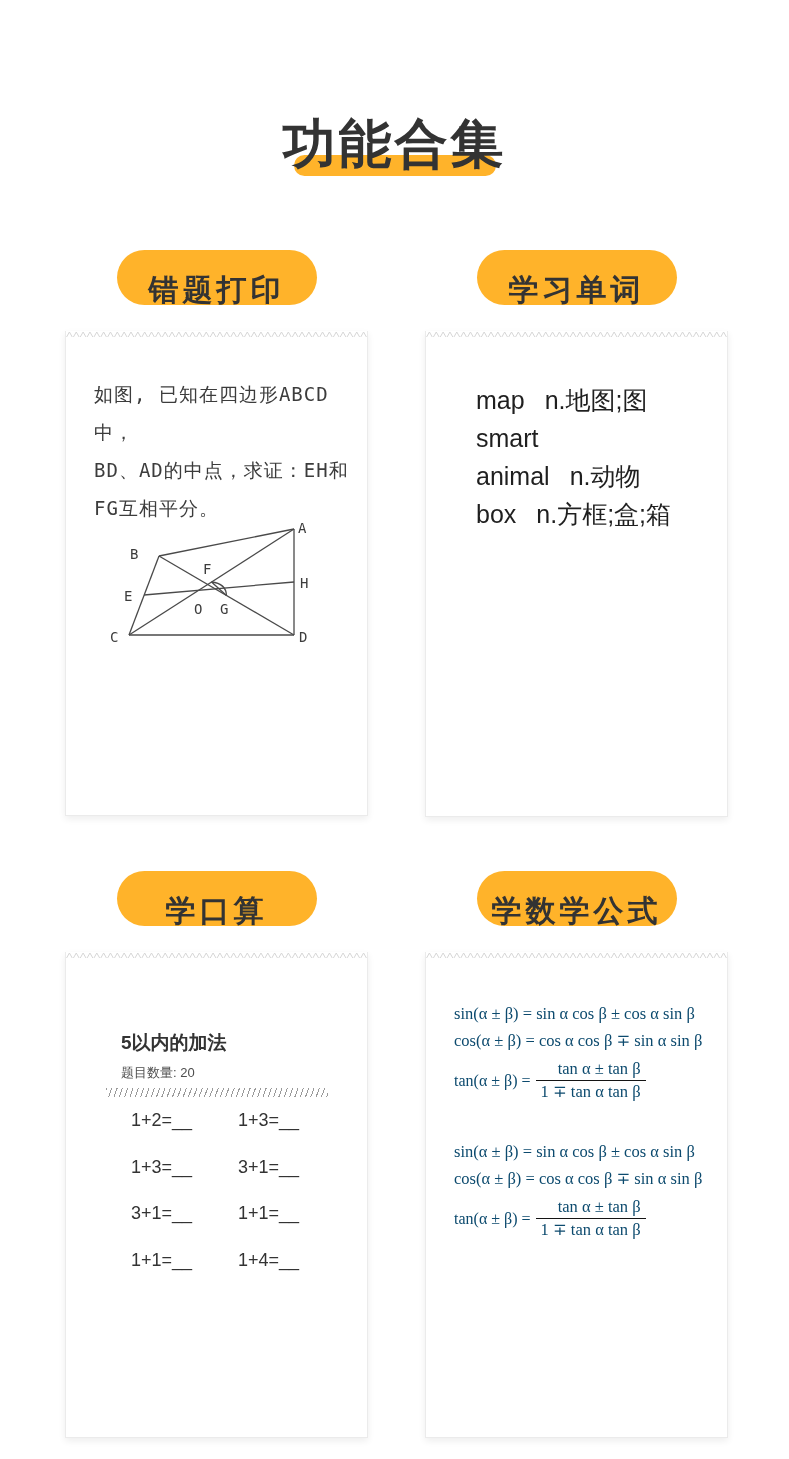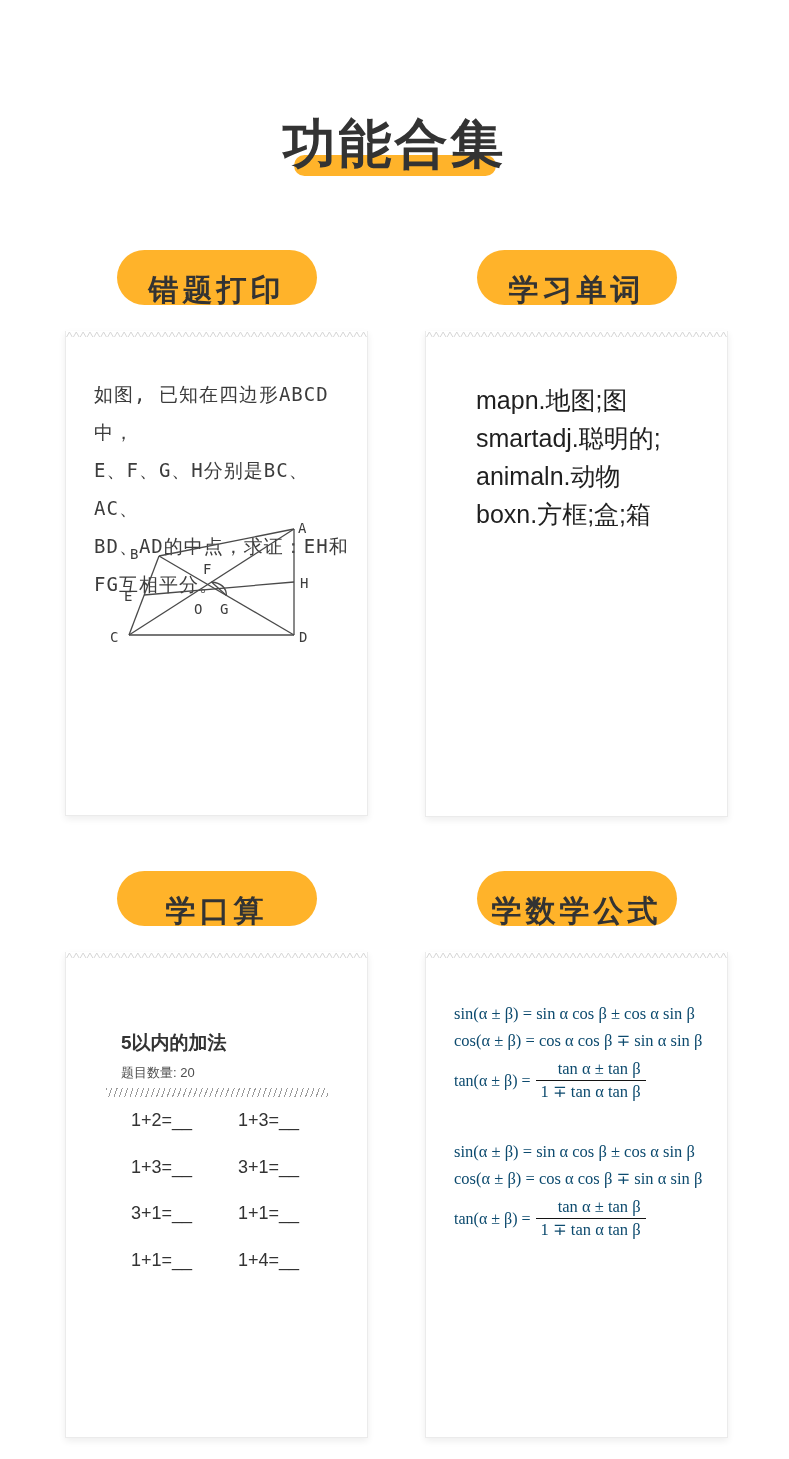--- a/index.html
+++ b/index.html
@@ -53,7 +53,7 @@
   }
   
   .word-list{position:absolute;left:50px;top:50px;width:240px;}
-  .word-row{font-size:25px;line-height:38px;color:#1f1f1f;display:flex;}
+  .word-row{font-size:25px;line-height:38px;color:#1f1f1f;display:flex;gap:20px;}
   .word-row .w{white-space:nowrap;}
   
   .sheet-title{position:absolute;left:55px;top:78px;font-size:19px;font-weight:600;color:#333;}

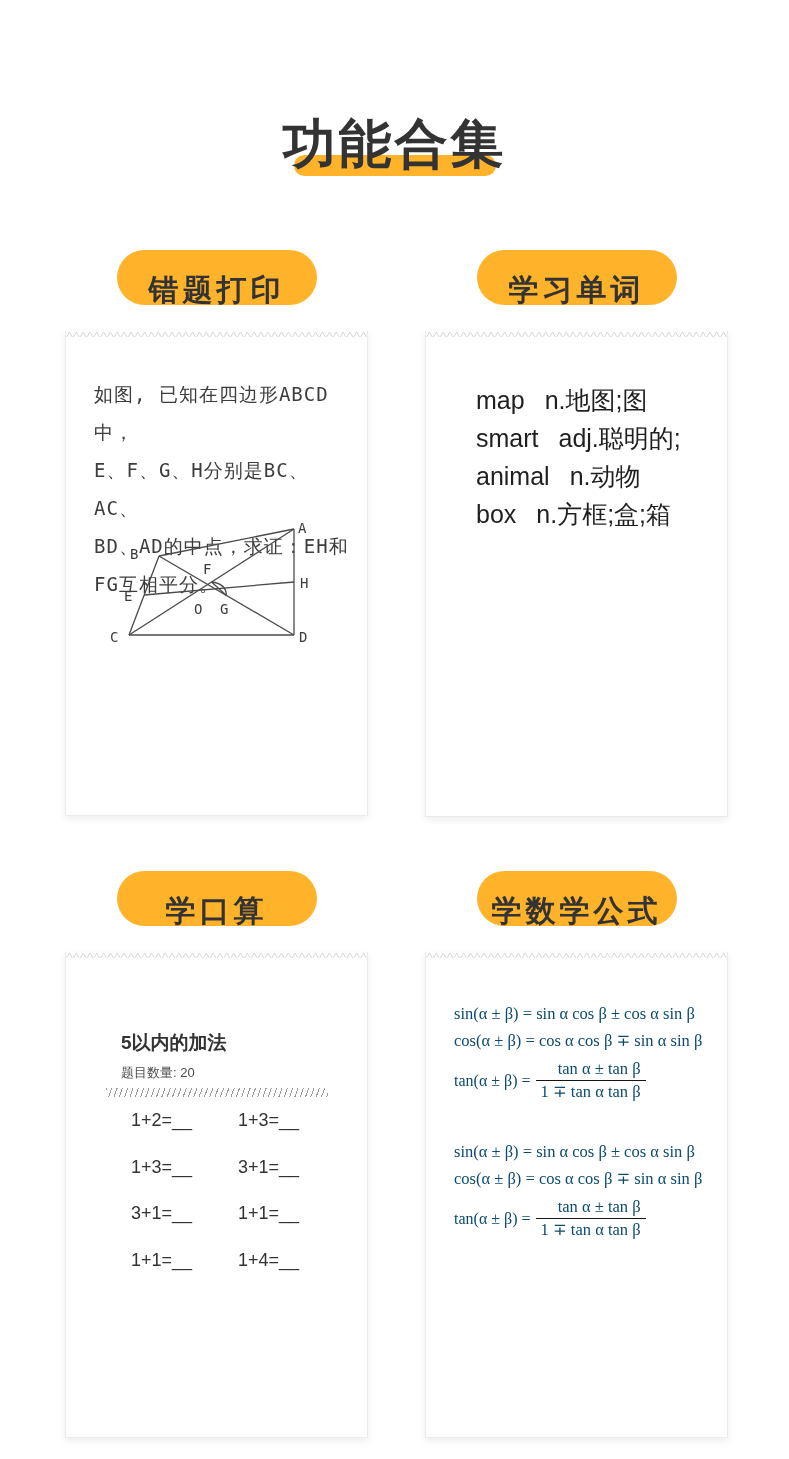--- a/index.html
+++ b/index.html
@@ -137,7 +137,6 @@
     </div>
     <div class="word-row">
       <span class="w">smart</span>
-      <span class="m">adj.聪明的;</span>
     </div>
     <div class="word-row">
       <span class="w">animal</span>

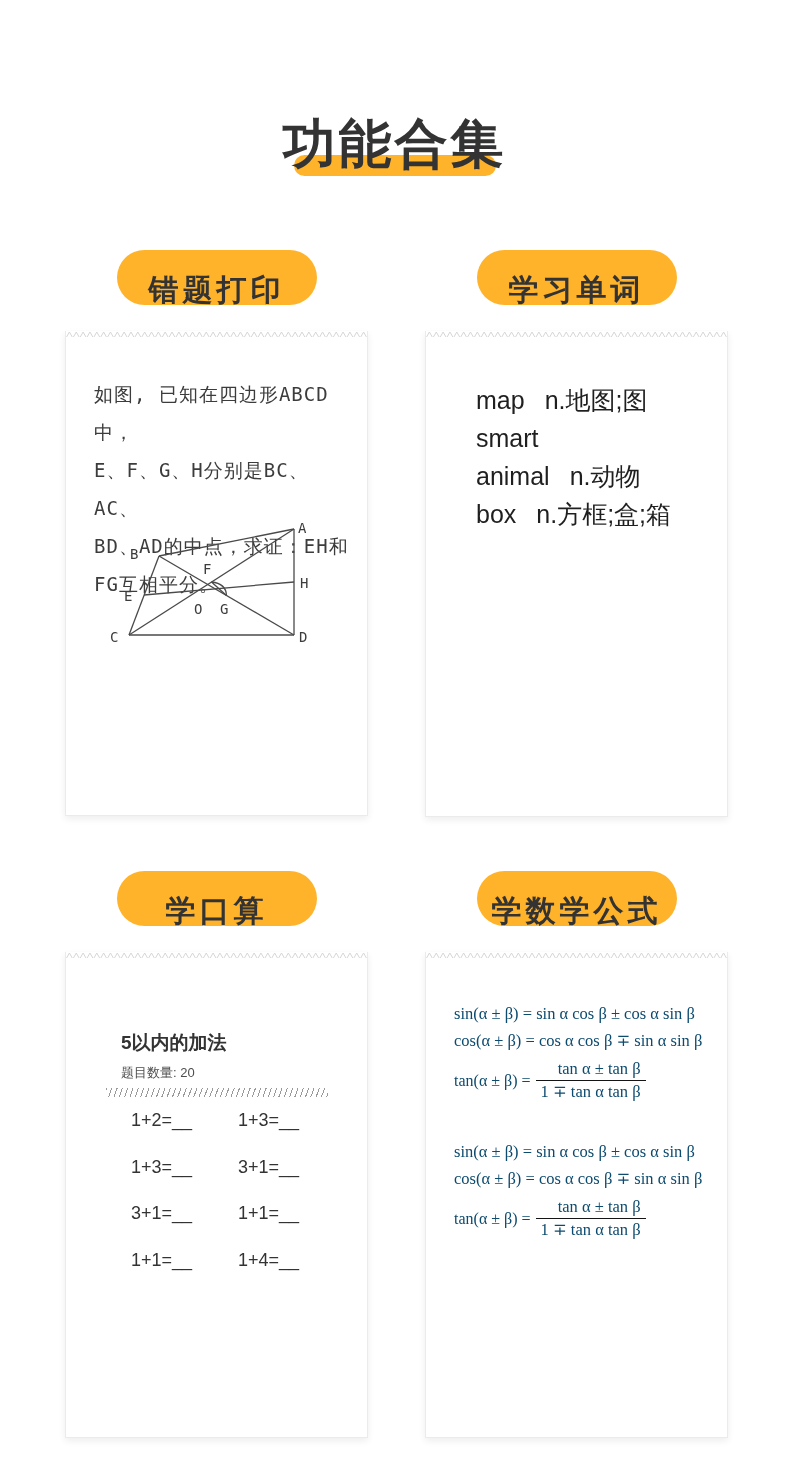--- a/index.html
+++ b/index.html
@@ -100,7 +100,6 @@
   </svg>
   <div class="problem-text">
     <div>如图, 已知在四边形ABCD中，</div>
-    <div>E、F、G、H分别是BC、AC、</div>
     <div>BD、AD的中点，求证：EH和</div>
     <div>FG互相平分。</div>
   </div>

